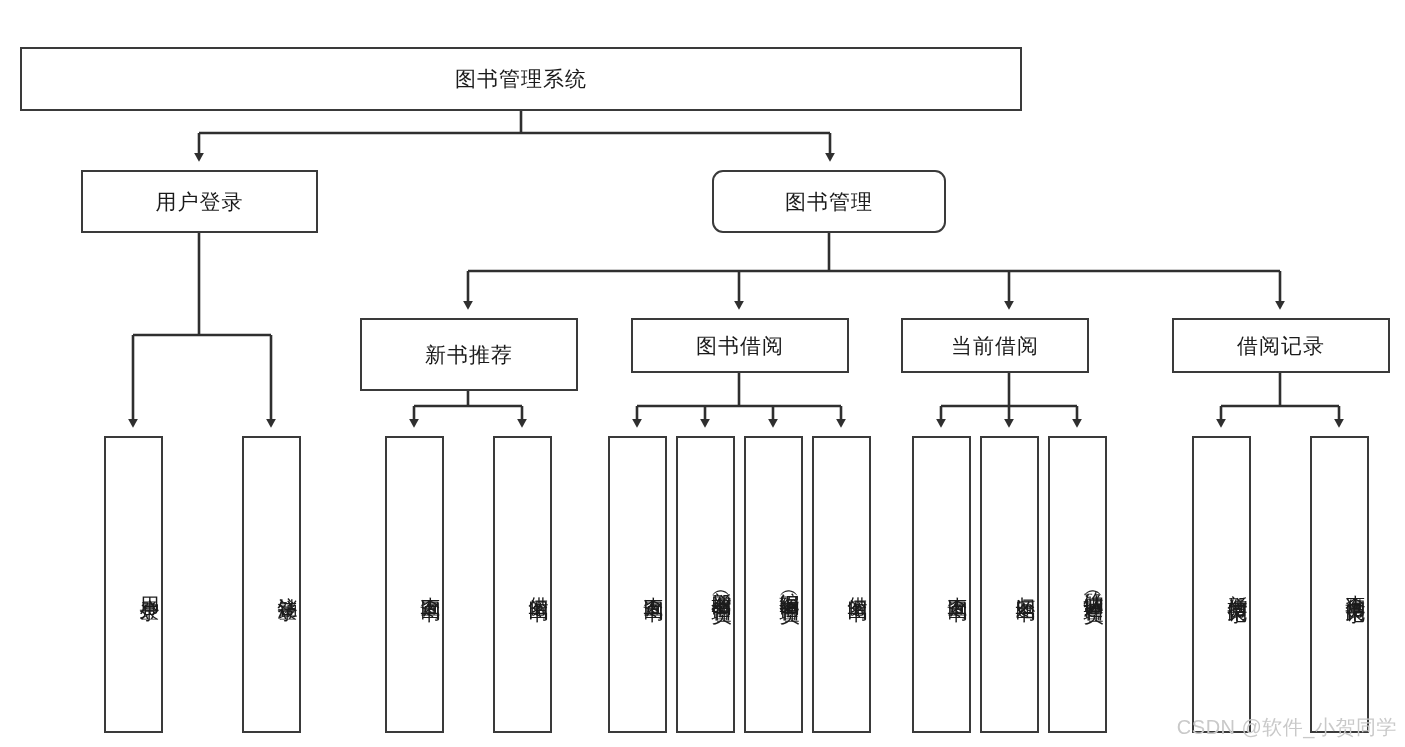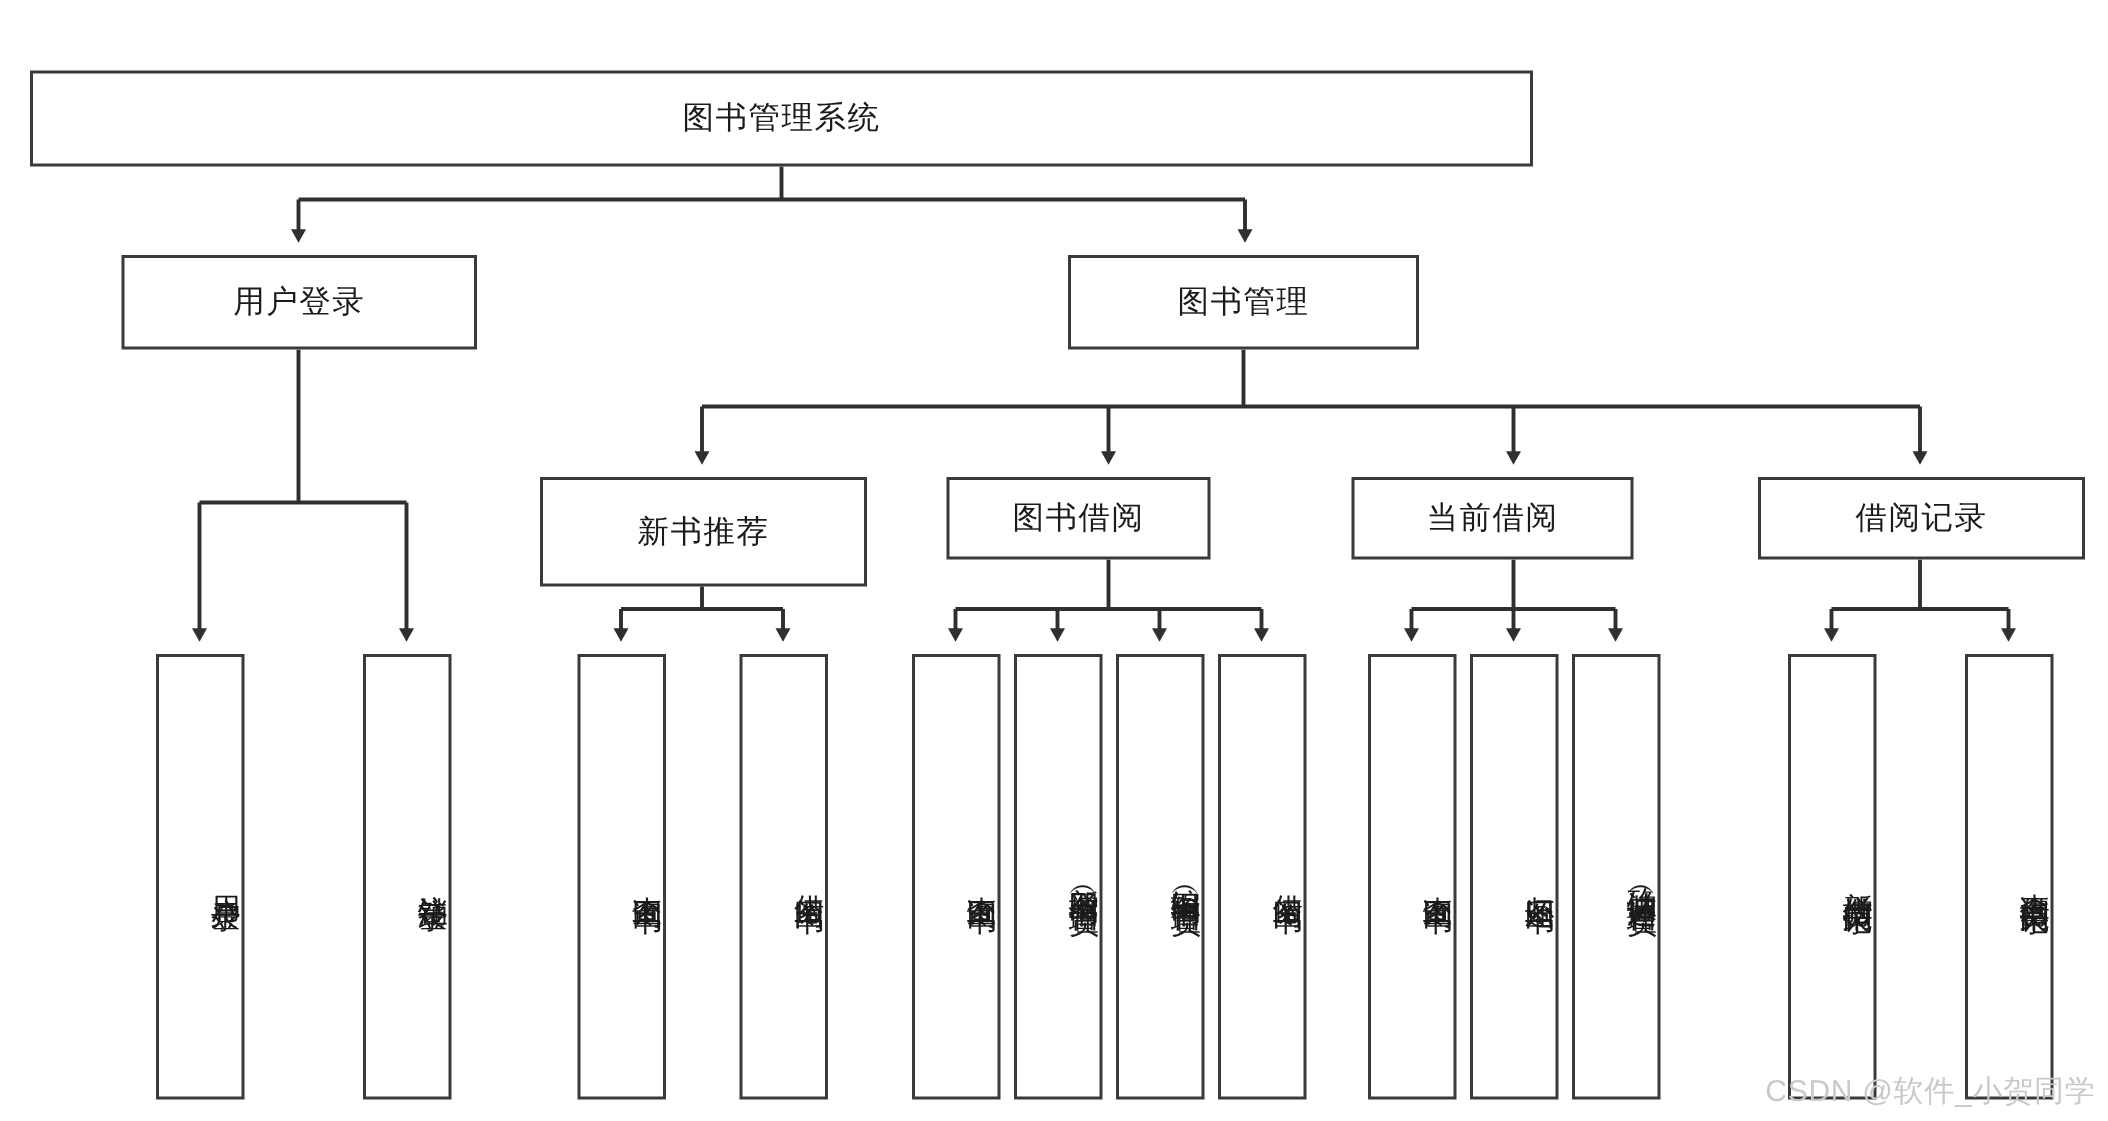--- a/index.html
+++ b/index.html
@@ -129,7 +129,7 @@
   <div class="node h" style="left:81px; top:170px; width:237px; height:63px;">
     <span>用户登录</span>
   </div>
-  <div class="node h" style="left:712px; top:170px; width:234px; height:63px;">
+  <div class="node h" style="left:712px; top:170px; width:234px; height:63px;border-radius:11px;">
     <span>图书管理</span>
   </div>
 

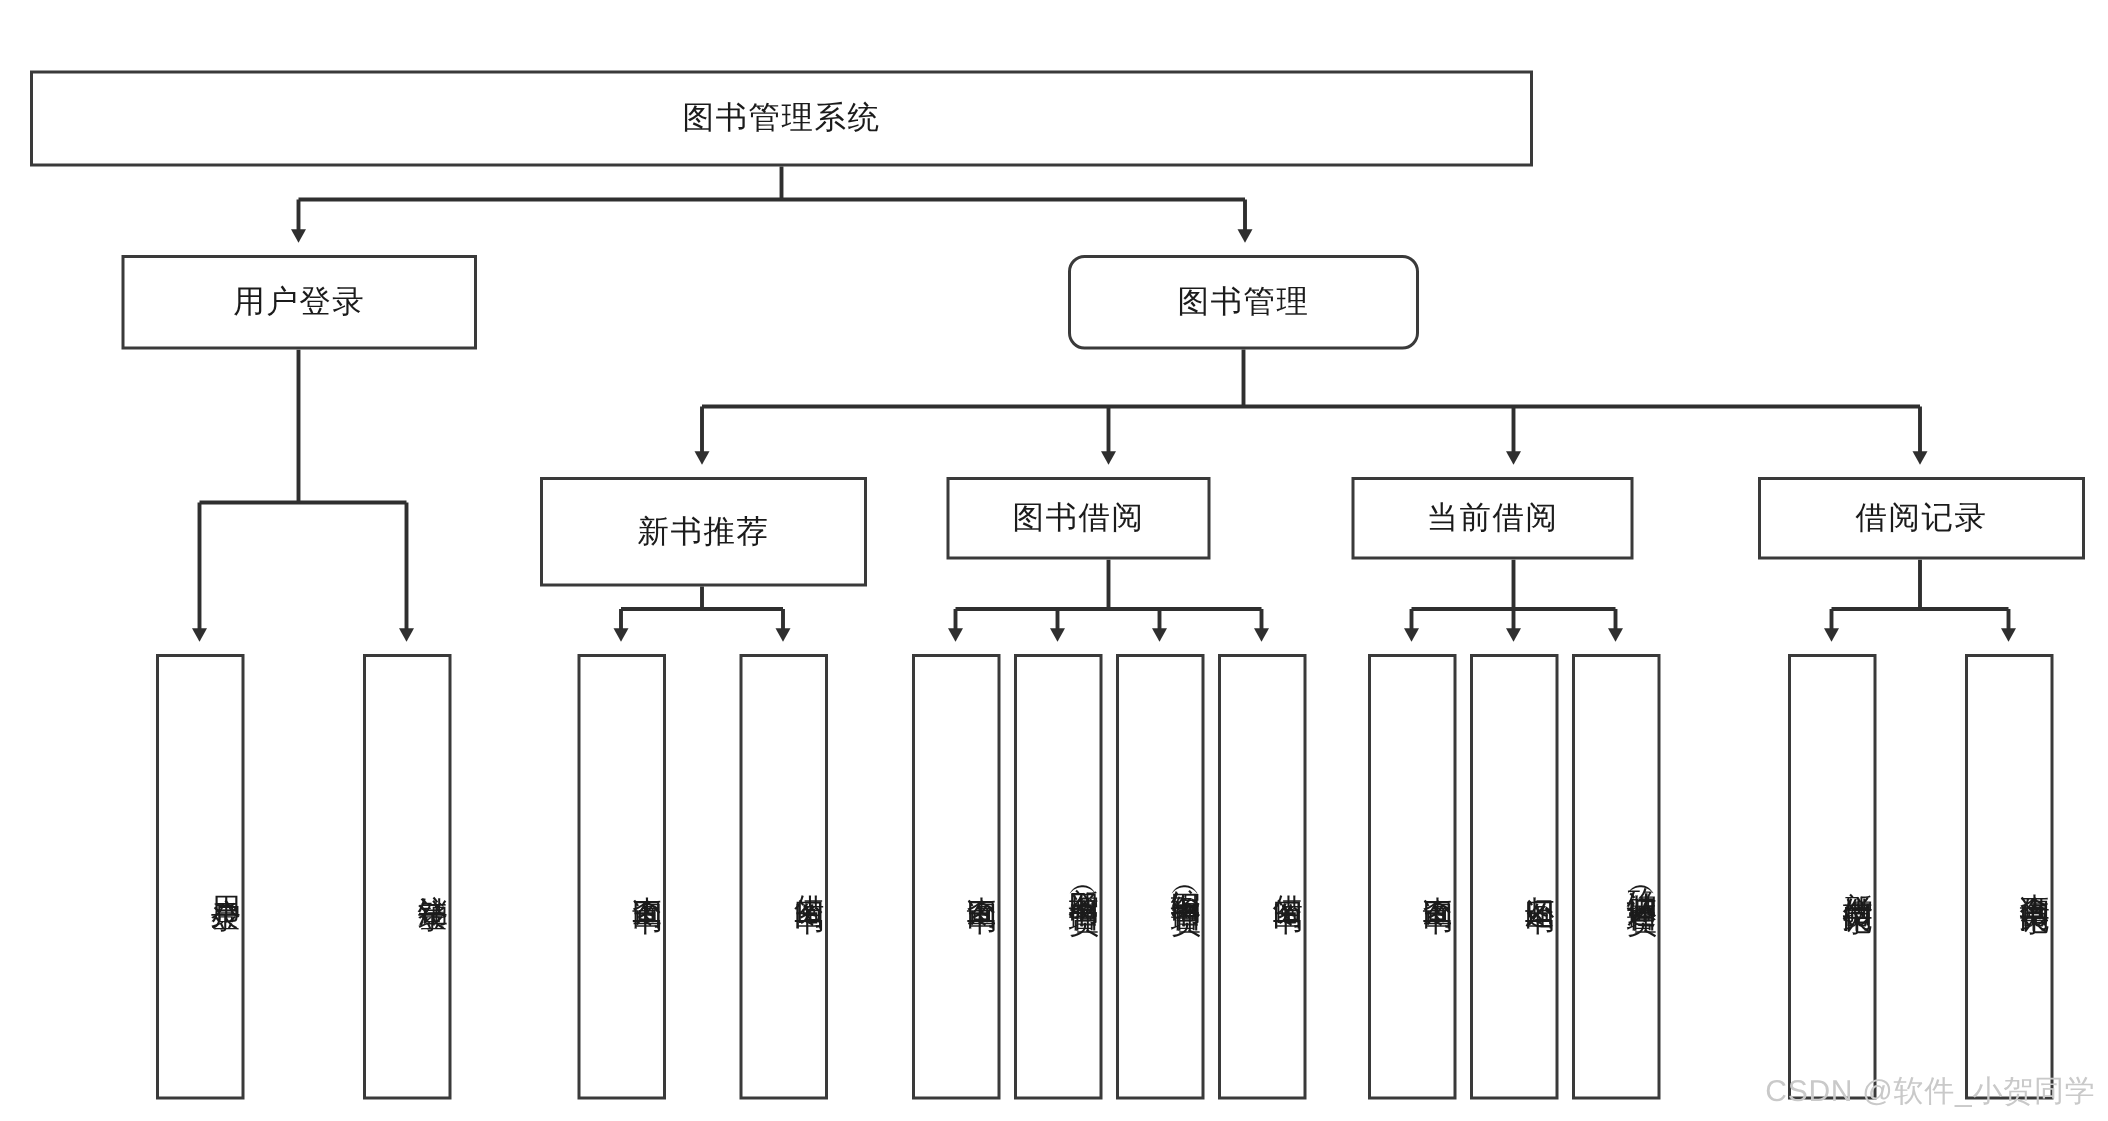--- a/index.html
+++ b/index.html
@@ -136,7 +136,7 @@
   <div class="node h" style="left:360px; top:318px; width:218px; height:73px;">
     <span>新书推荐</span>
   </div>
-  <div class="node h" style="left:631px; top:318px; width:176px; height:55px;">
+  <div class="node h" style="left:631px; top:318px; width:218px; height:55px;">
     <span>图书借阅</span>
   </div>
   <div class="node h" style="left:901px; top:318px; width:188px; height:55px;">

